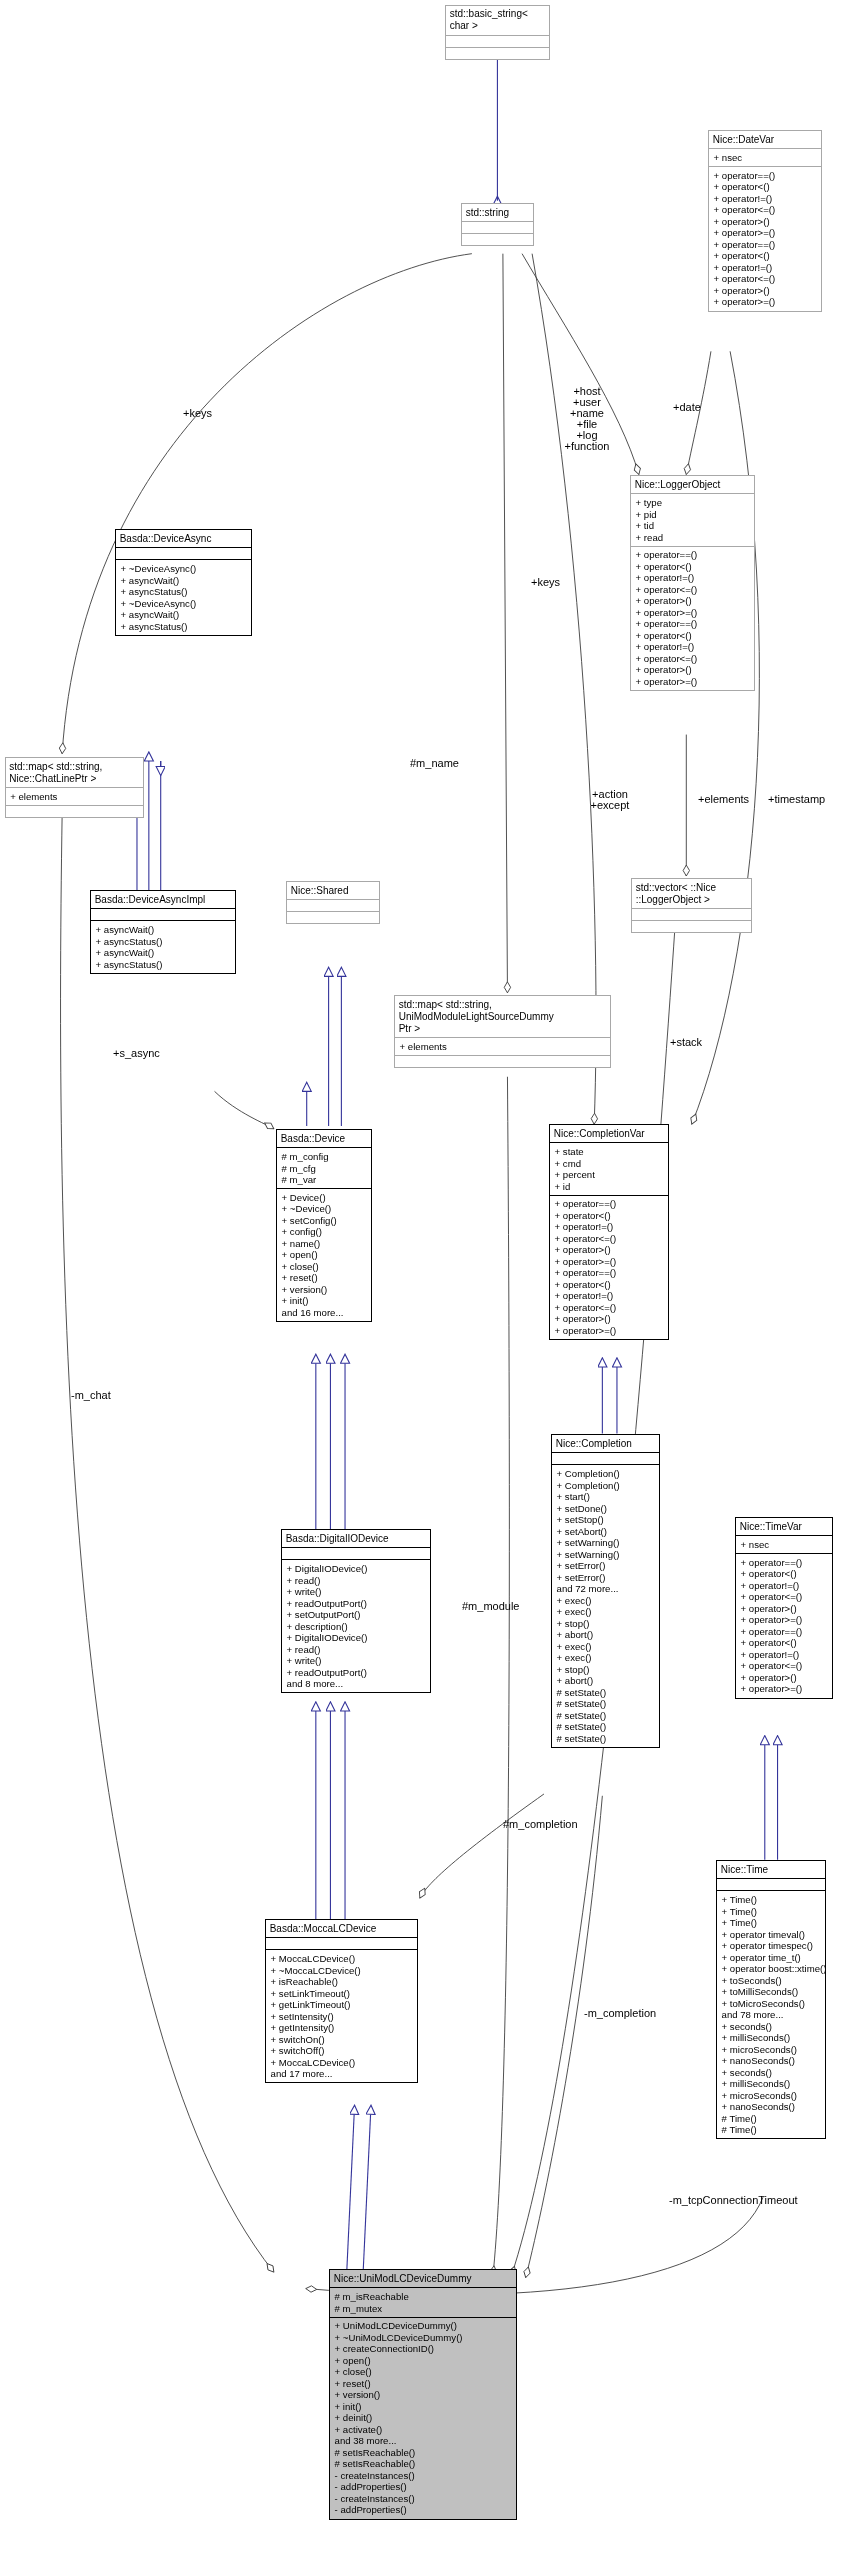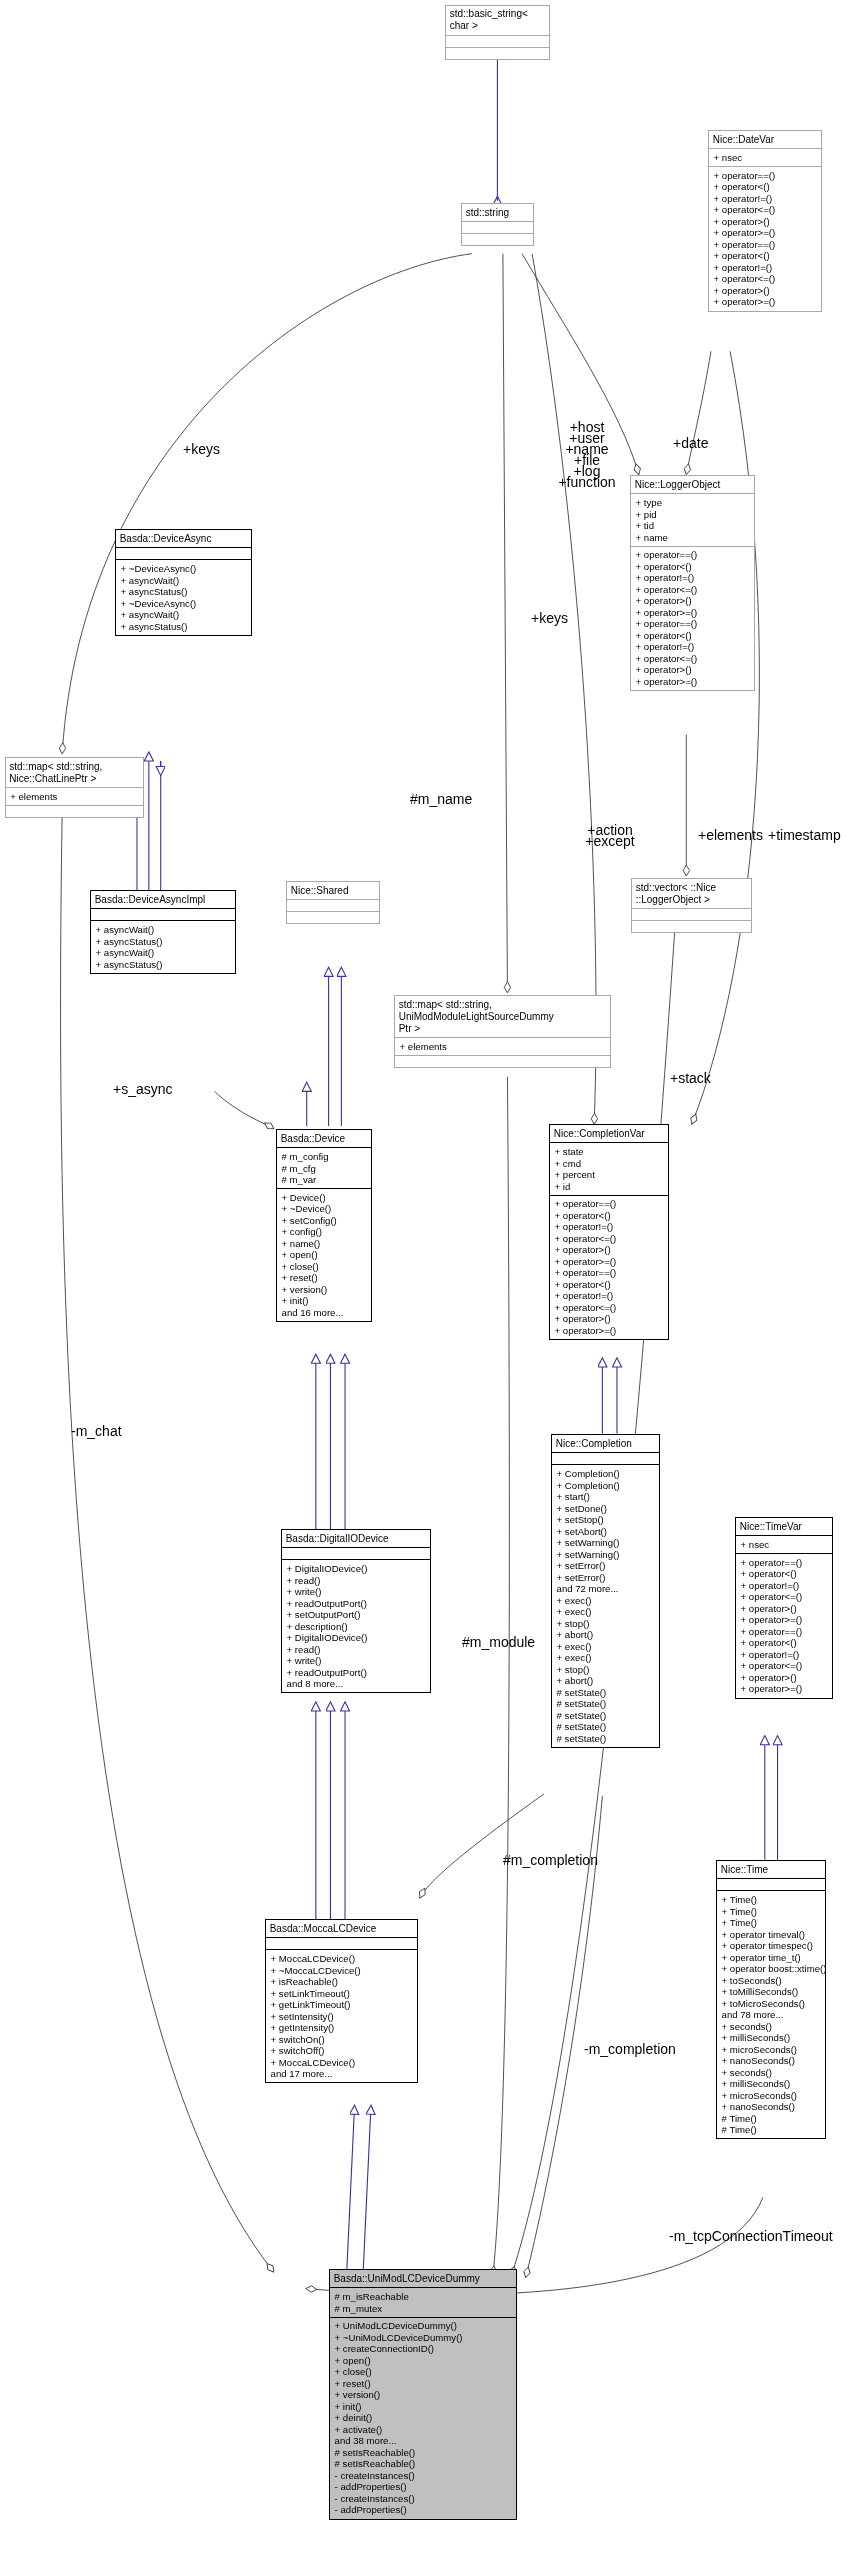--- a/index.html
+++ b/index.html
@@ -28,7 +28,7 @@
   .current{border:0.9px solid #000;background:#c0c0c0;}
   .current .sec+.sec{border-top:0.9px solid #000;}
 
-  .elabel{position:absolute;font-size:14px;line-height:11px;color:#000;white-space:pre;margin-top:36px;}
+  .elabel{position:absolute;font-size:11px;line-height:11px;color:#000;white-space:pre;}
   .elabel.ctr{text-align:center;}
   .empty{height:12px;}
 </style>

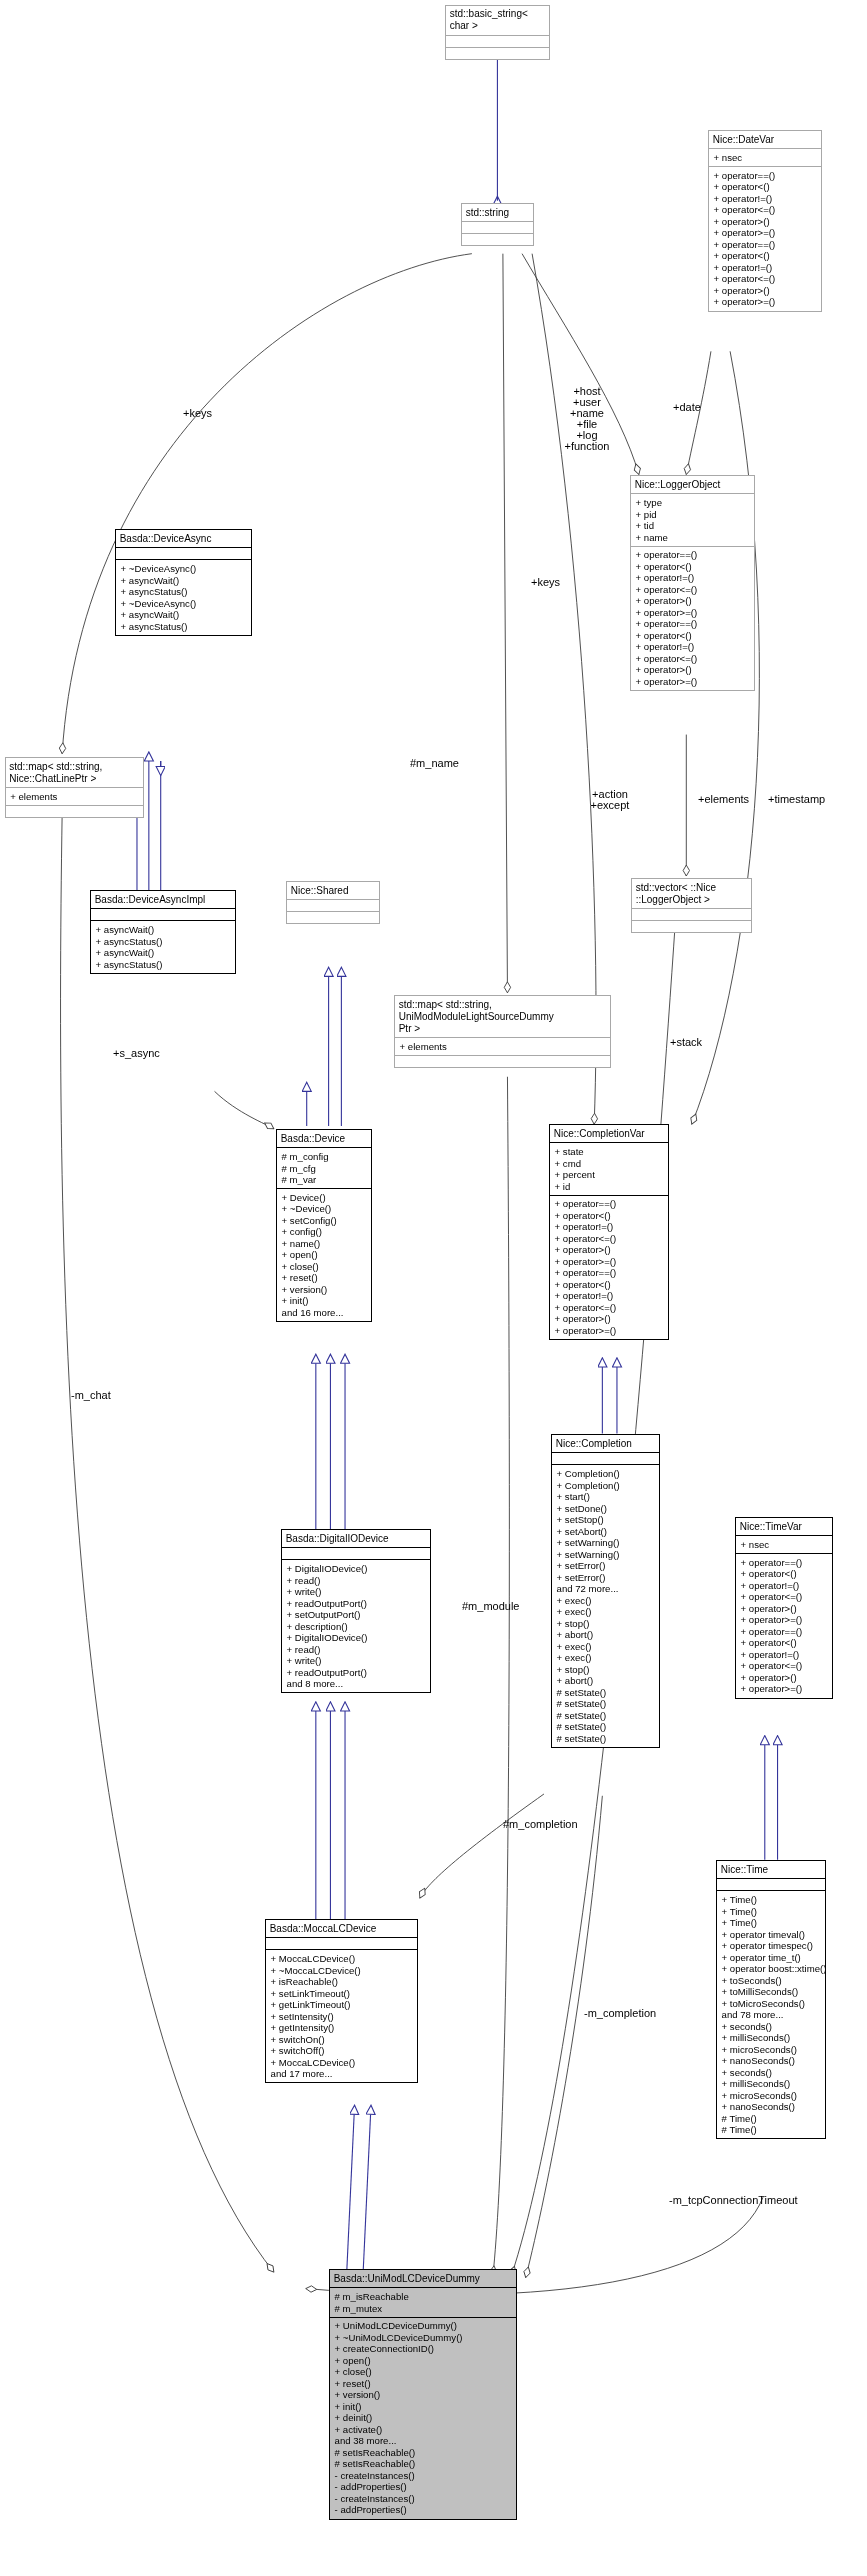--- a/index.html
+++ b/index.html
@@ -155,7 +155,7 @@
       <div class="row">+ type</div>
       <div class="row">+ pid</div>
       <div class="row">+ tid</div>
-      <div class="row">+ name</div>
+      <div class="row">+ read</div>
     </div>
     <div class="sec ops">
       <div class="row">+ operator==()</div>

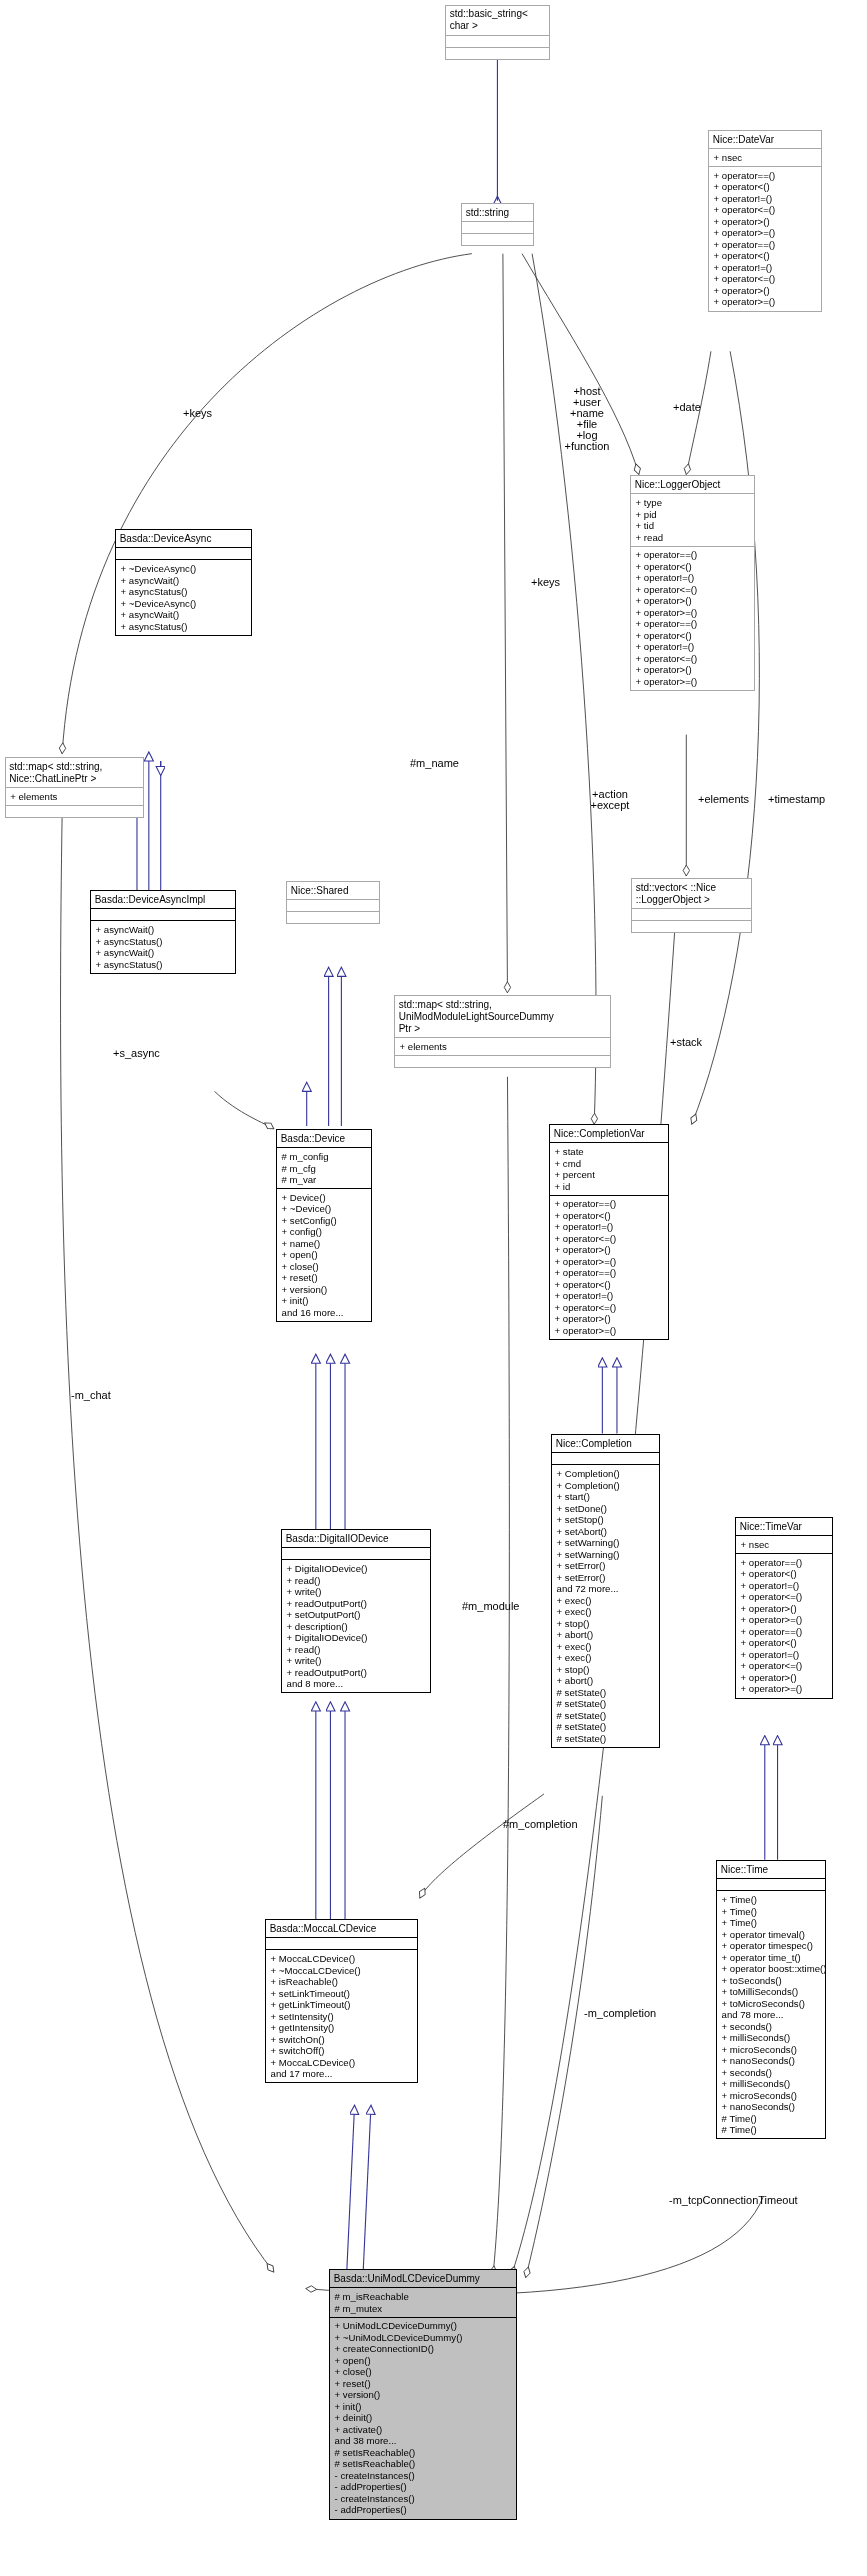--- a/index.html
+++ b/index.html
@@ -392,7 +392,7 @@
   </div>
 
   <div class="node current" style="left:329px;top:2269px;width:188px;">
-    <div class="sec title">Basda::UniModLCDeviceDummy</div>
+    <div class="sec title">Nice::UniModLCDeviceDummy</div>
     <div class="sec attrs">
       <div class="row"># m_isReachable</div>
       <div class="row"># m_mutex</div>

